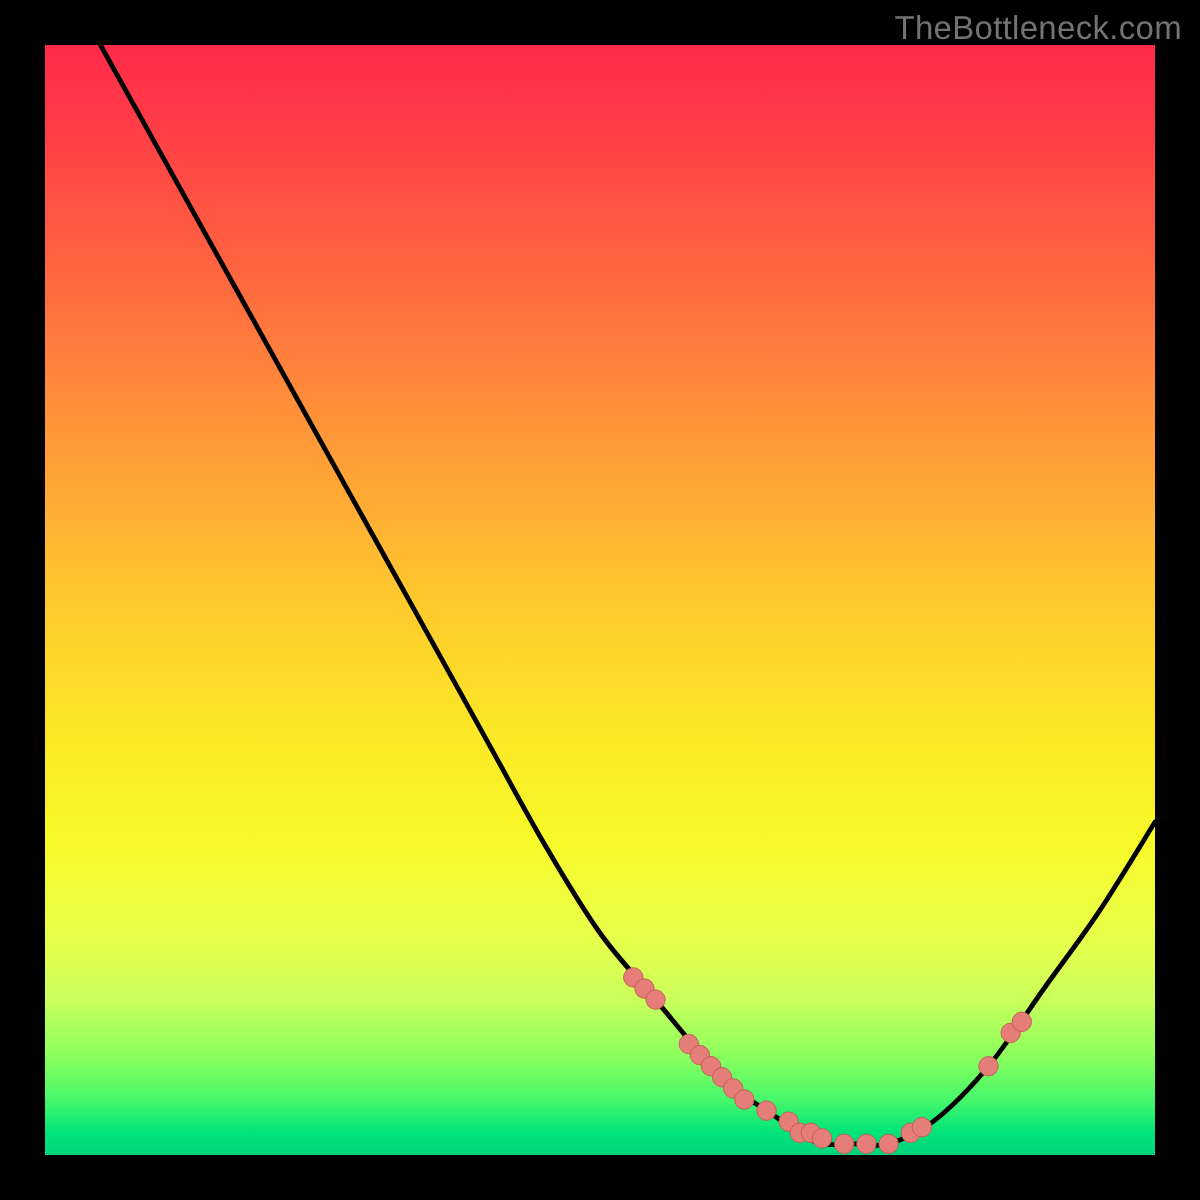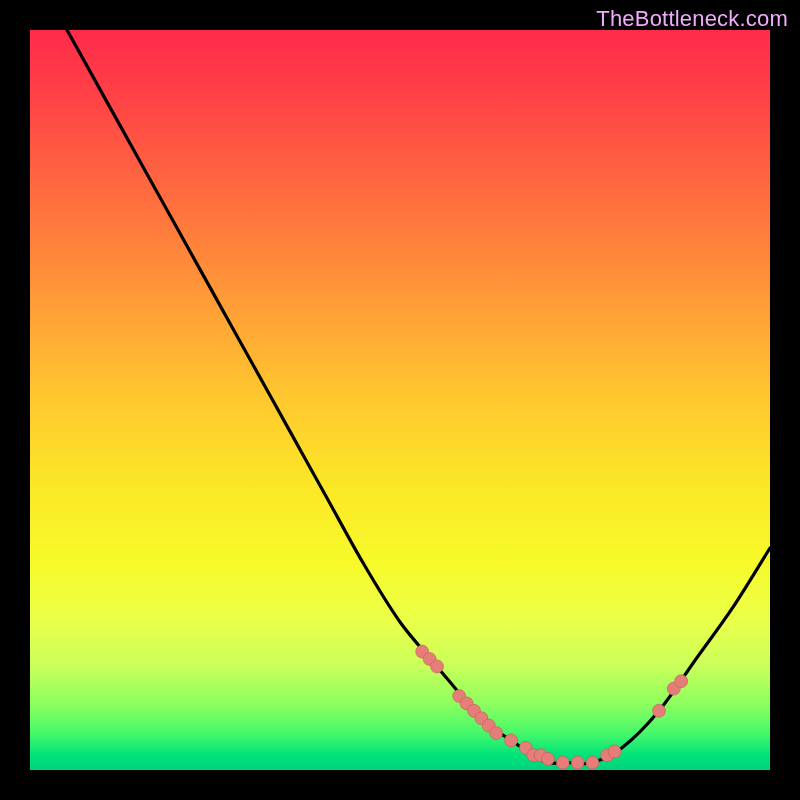--- a/index.html
+++ b/index.html
@@ -50,7 +50,7 @@
     position: absolute;
     top: 6px;
     right: 12px;
-    color: #f0abfc;
+    color: #737373;
     font-size: 22px;
     font-weight: 500;
     letter-spacing: 0.2px;

